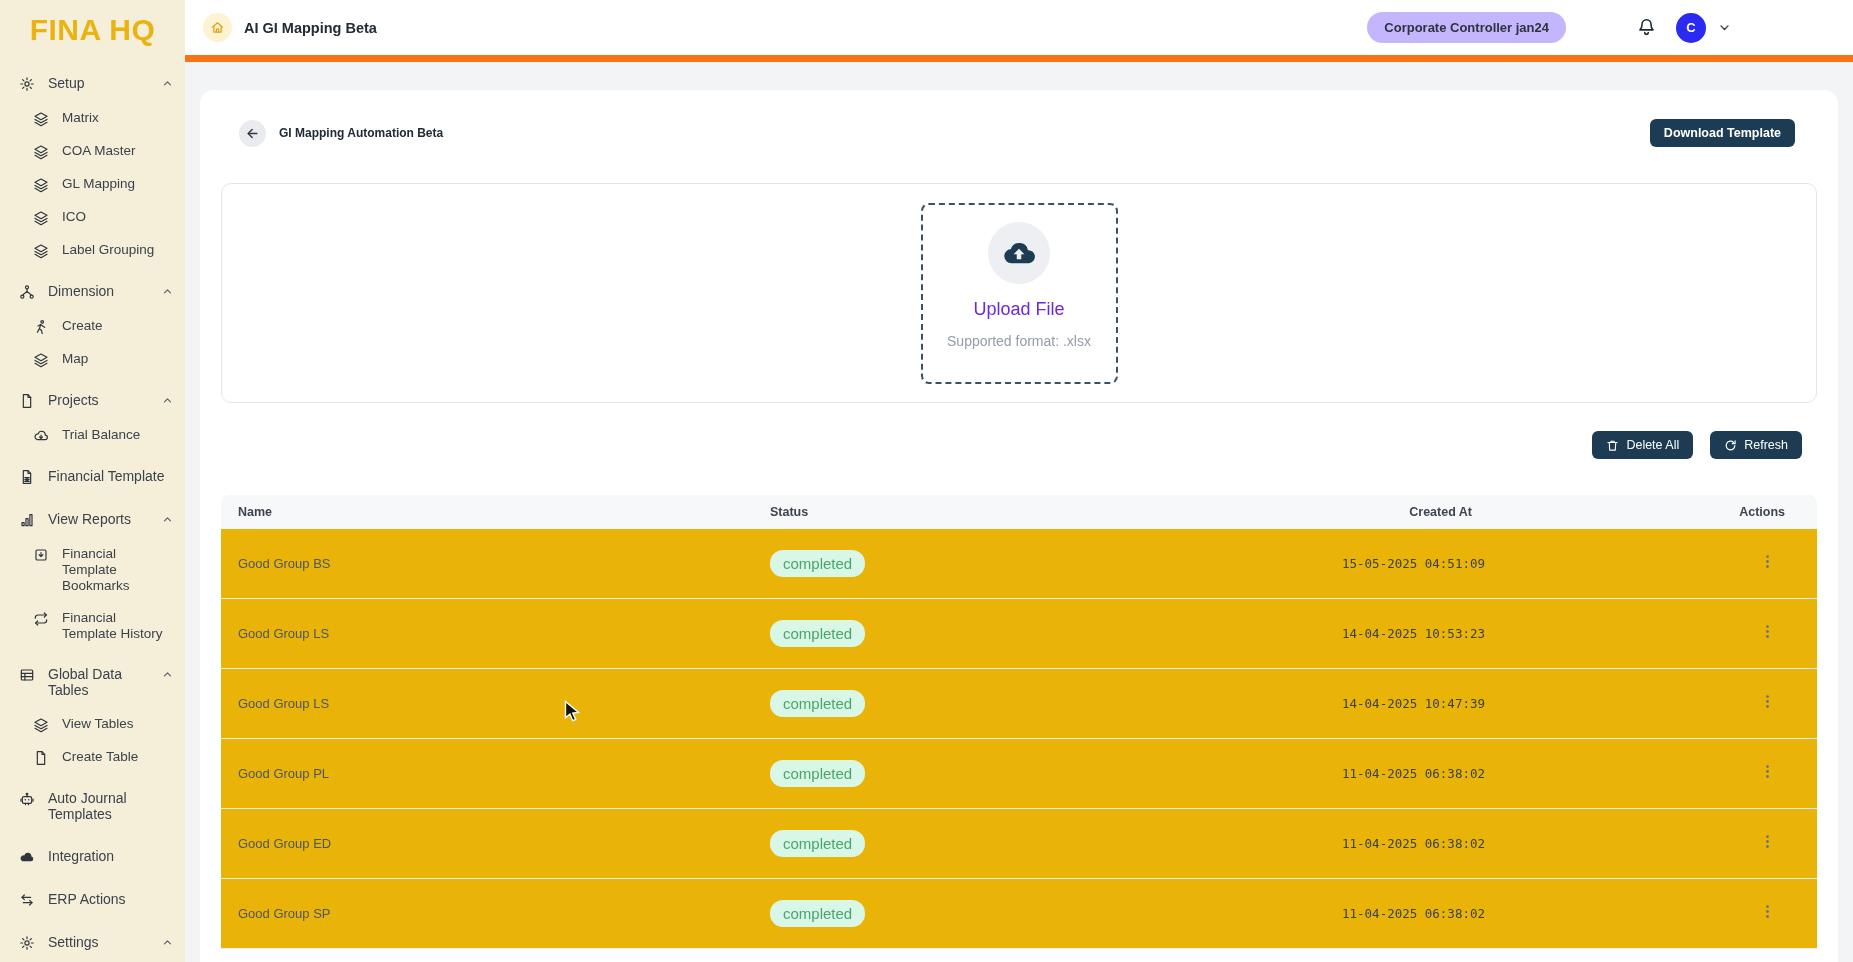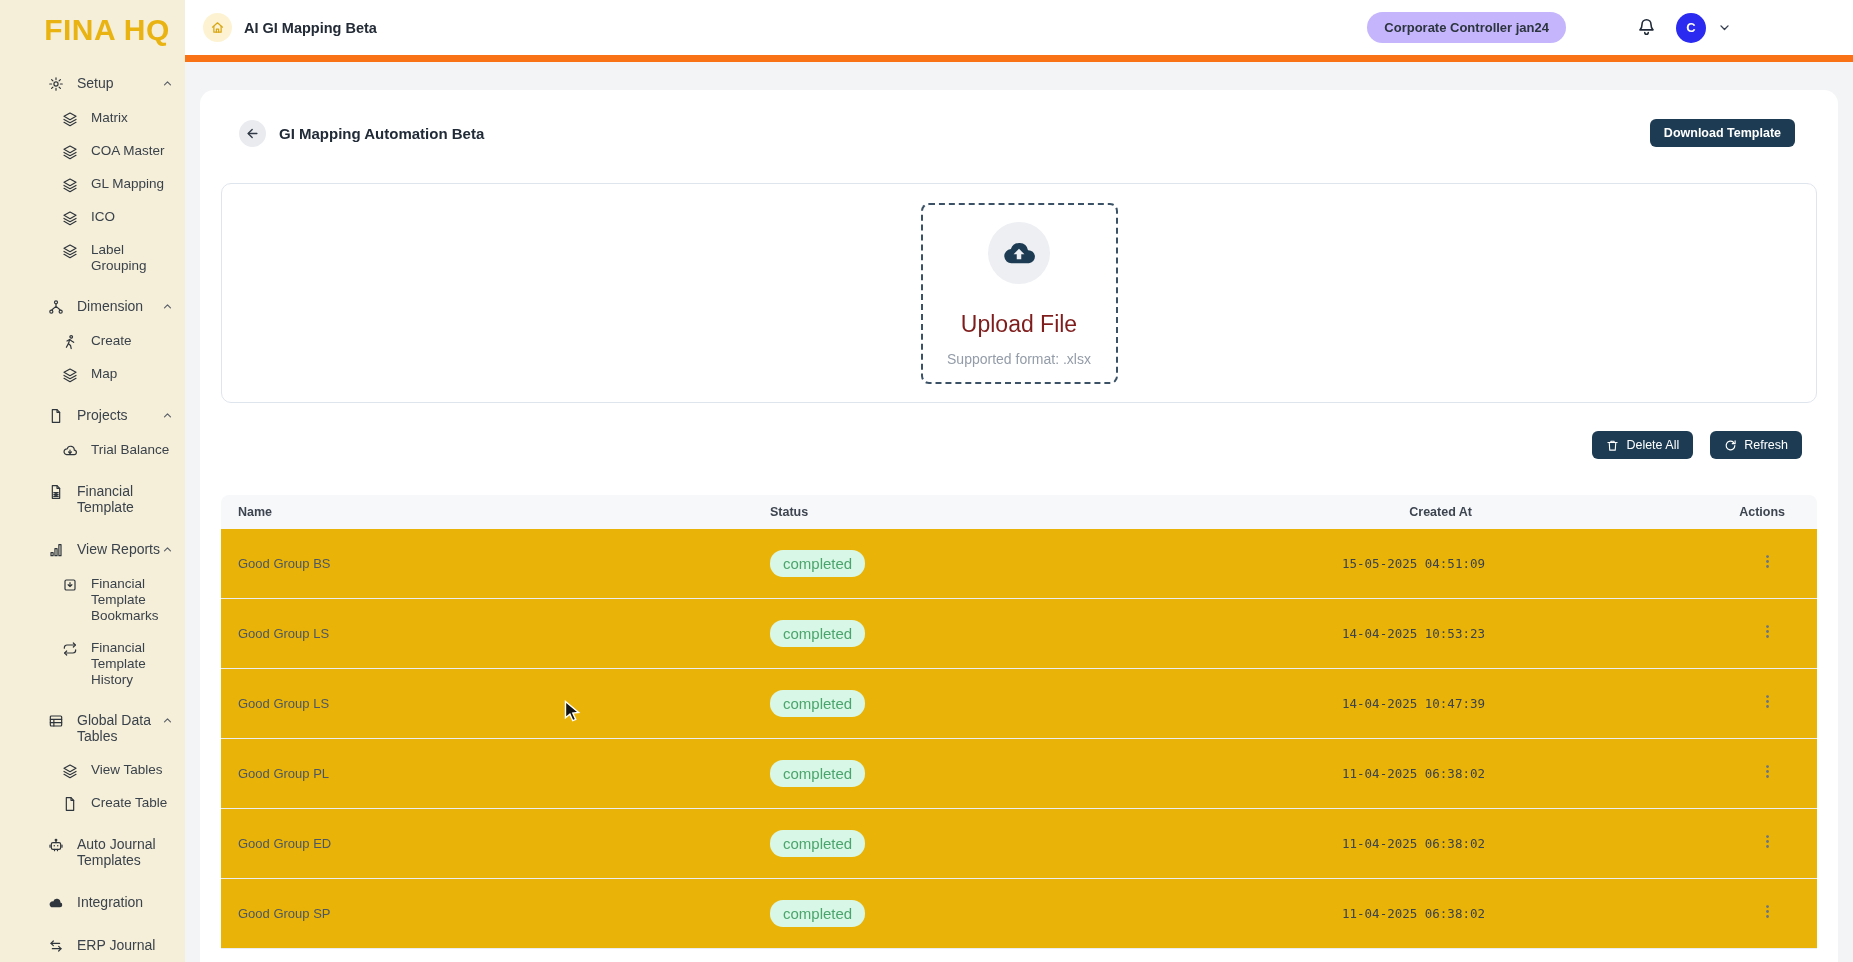--- a/index.html
+++ b/index.html
@@ -9,7 +9,7 @@
   .app { display:flex; width:1853px; height:962px; }
 
   
-  .sidebar { width:185px; min-width:185px; height:962px; background:var(--sidebar-bg,#f5efd9); overflow:hidden;padding-left:29px; }
+  .sidebar { width:185px; min-width:185px; height:962px; background:var(--sidebar-bg,#f5efd9); overflow:hidden; }
   .logo { text-align:center; padding:13px 0 8px; font-size:30px; font-weight:800; letter-spacing:.5px;
           color:var(--logo-gold,#e9b411); }
   .nav { padding-top:4px; }

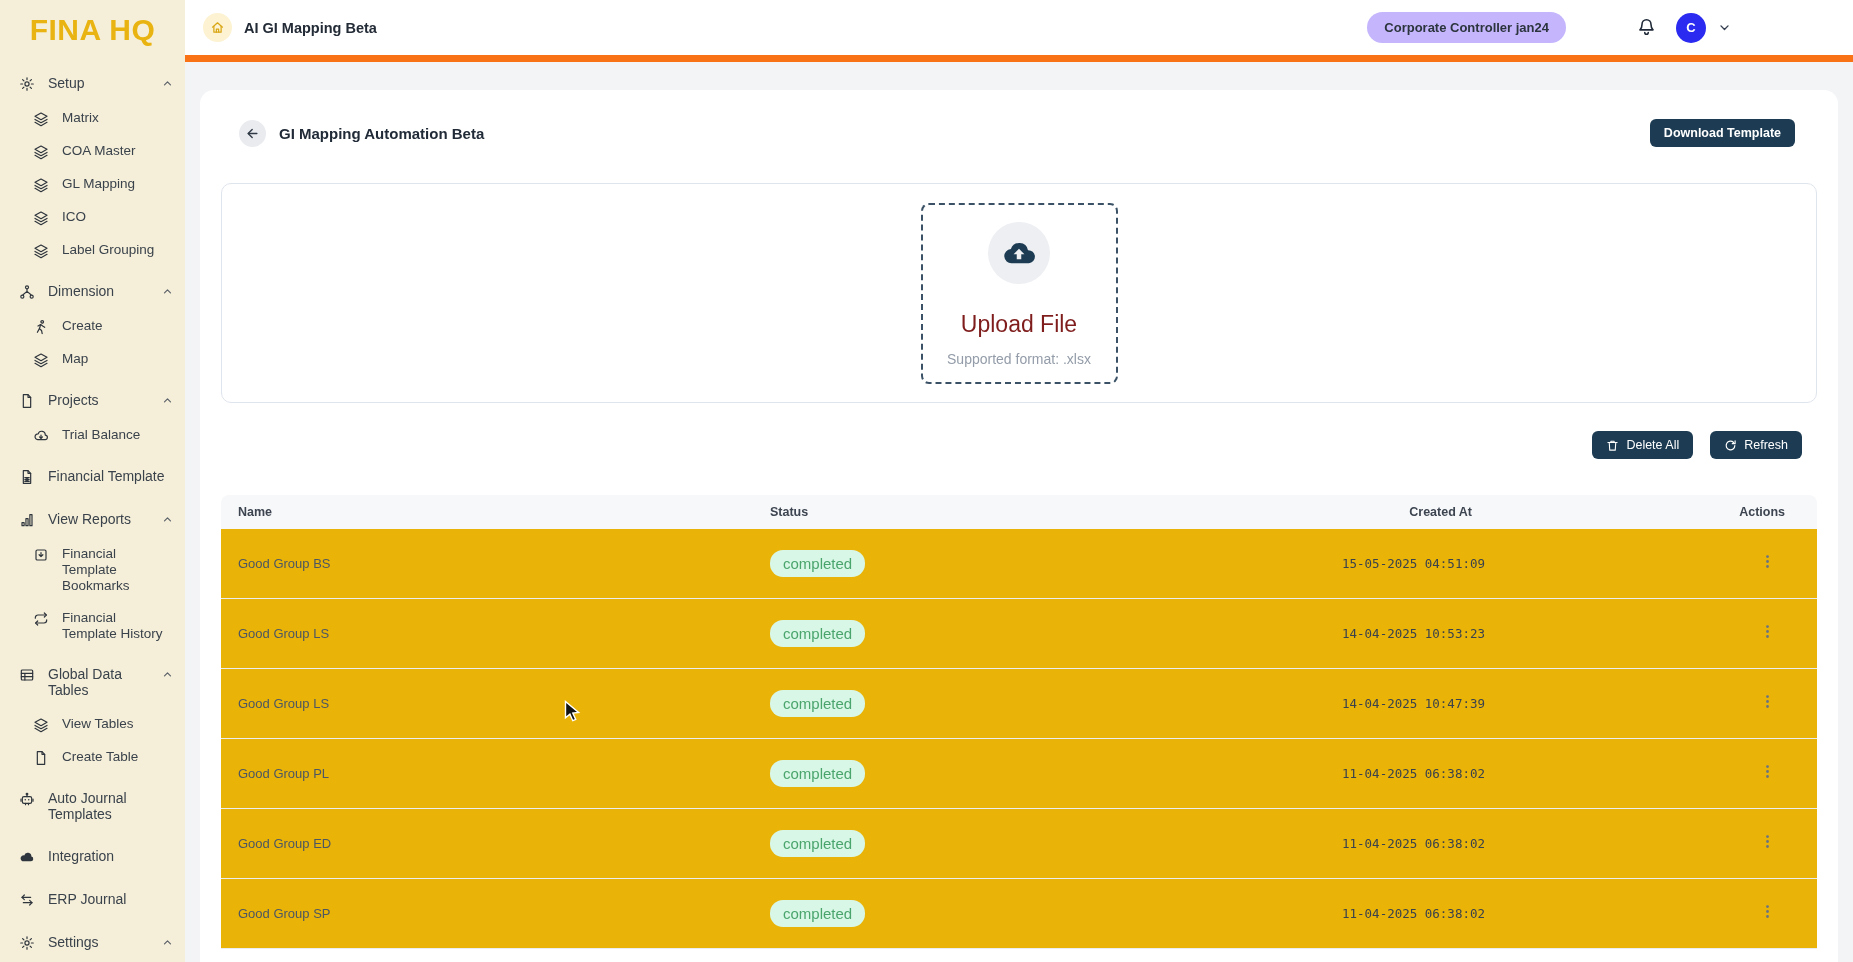--- a/index.html
+++ b/index.html
@@ -47,7 +47,7 @@
   .back-btn { width:27px; height:27px; border-radius:50%; background:#e9ebef; color:#303a46;
               display:inline-flex; align-items:center; justify-content:center; margin-left:18px; cursor:pointer; }
   .back-btn svg { width:15px; height:15px; }
-  .card-title { margin-left:13px; font-size:15px; font-weight:700; color:#212b38; }
+  .card-title { margin-left:13px; font-size:12px; font-weight:700; color:#212b38; }
 
   .btn { display:inline-flex; align-items:center; gap:7px; background:var(--navy,#1d3c53); color:#fff;
          border:none; border-radius:6px; font-family:inherit; font-size:12.5px; padding:7px 14px; cursor:pointer; }

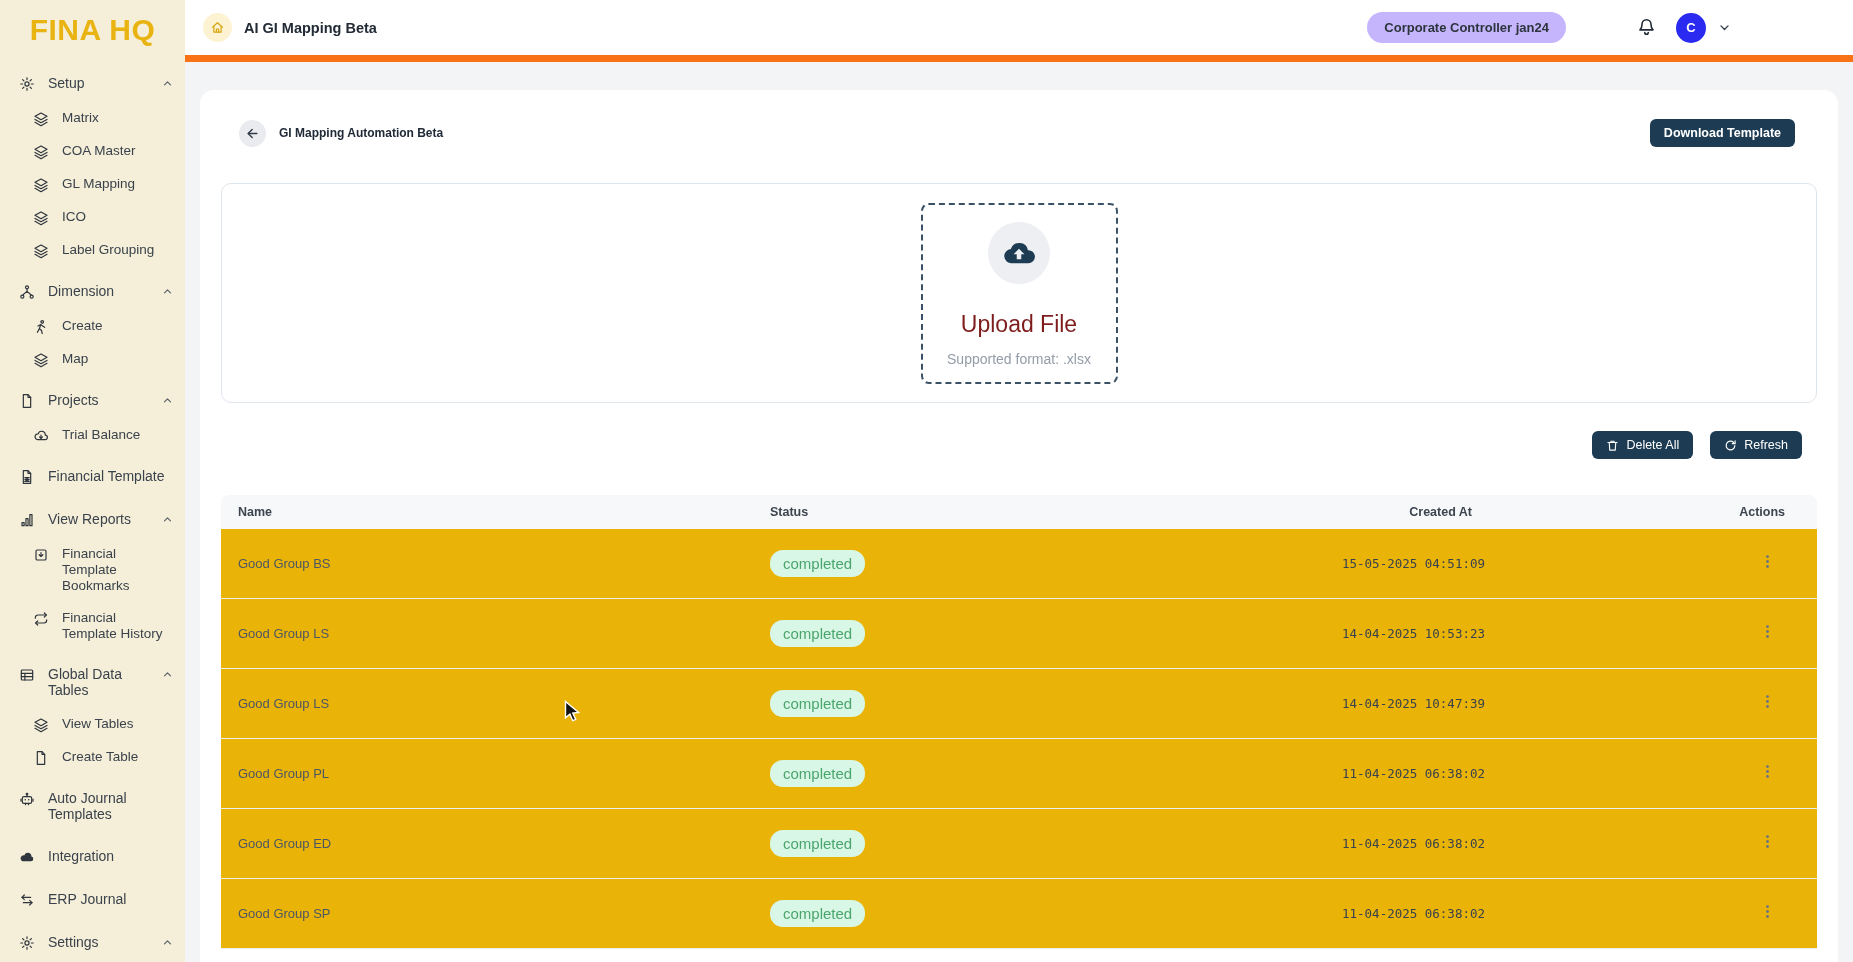--- a/index.html
+++ b/index.html
@@ -61,7 +61,7 @@
   .cloud-circle { width:62px; height:62px; border-radius:50%; background:#edeff2;
                   display:flex; align-items:center; justify-content:center; color:var(--navy,#1d3c53); }
   .cloud-circle svg { width:36px; height:36px; }
-  .upload-title { margin-top:27px; font-size:23px; color:#7f1d1d; }
+  .upload-title { margin-top:15px; font-size:18px; color:#6d28d9; }
   .upload-hint { margin-top:13px; font-size:14px; color:#939ca8; }
 
   .toolbar { margin-top:28px; display:flex; justify-content:flex-end; gap:17px; padding-right:15px; }

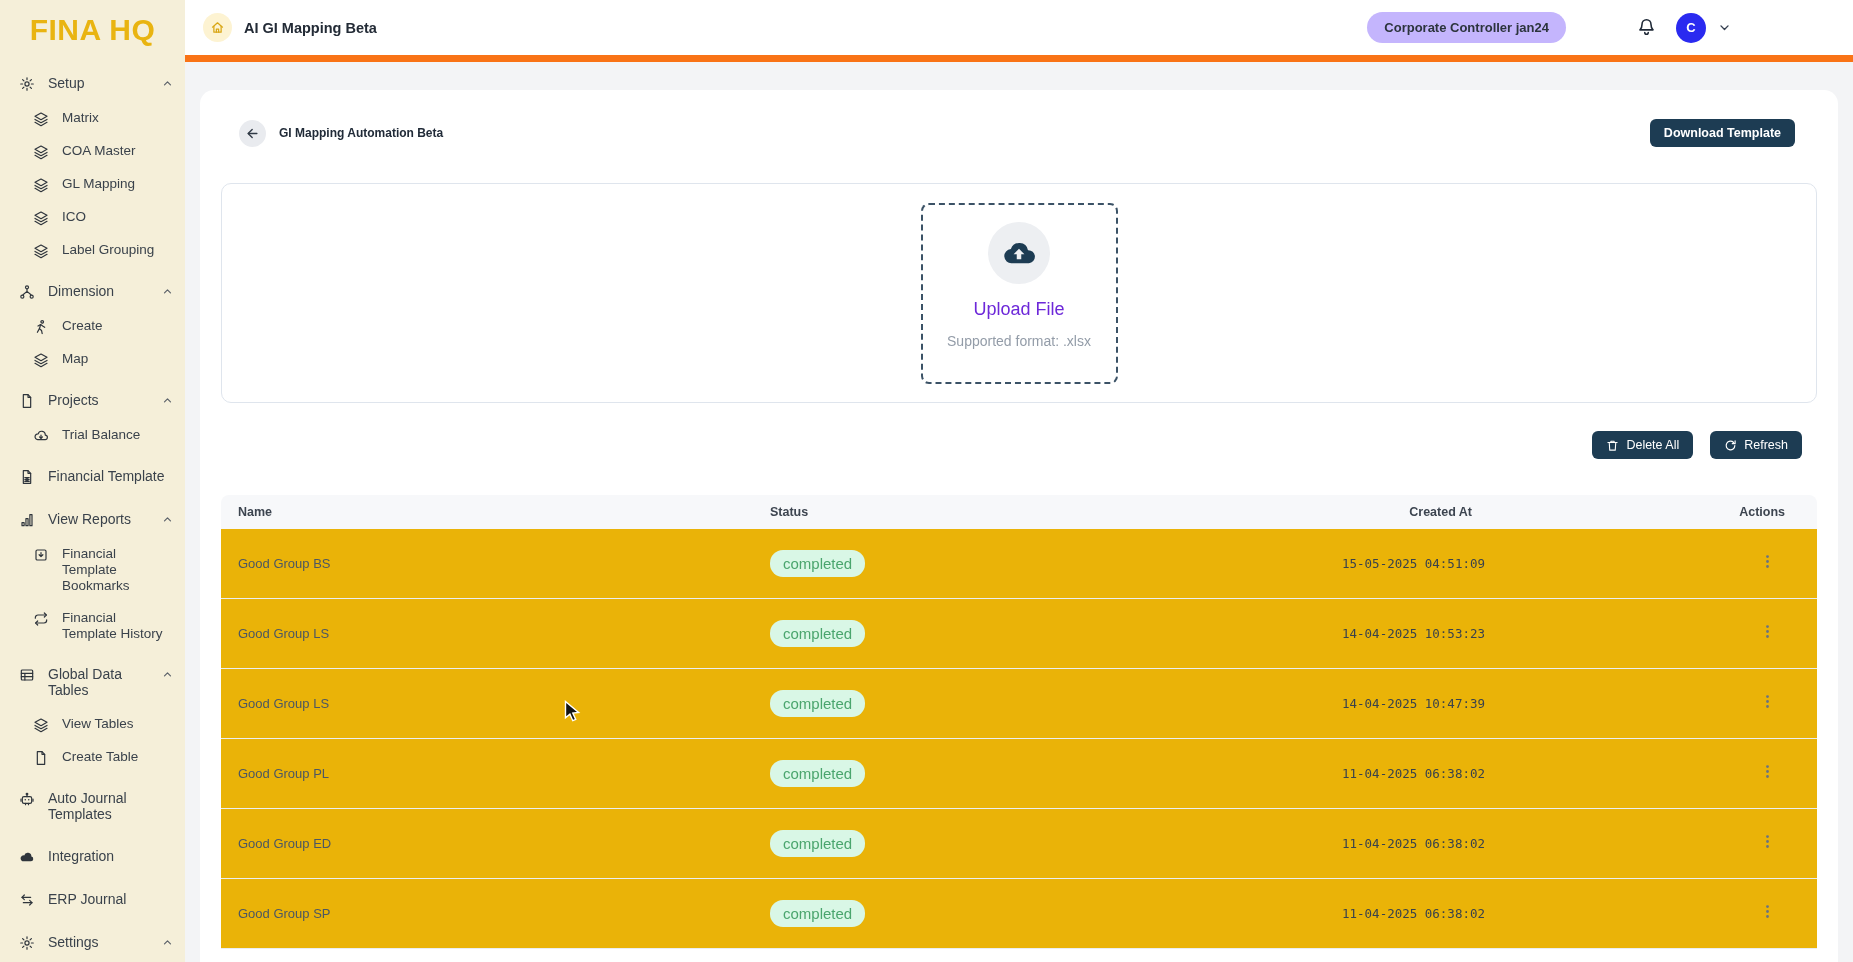--- a/index.html
+++ b/index.html
@@ -336,7 +336,7 @@
               <path d="M19.5 16H6.5"></path>
             </svg>
           </span>
-    <span class="nav-label">ERP Journal</span>
+    <span class="nav-label">ERP Actions</span>
 
   </div>
         <div class="nav-item top">

